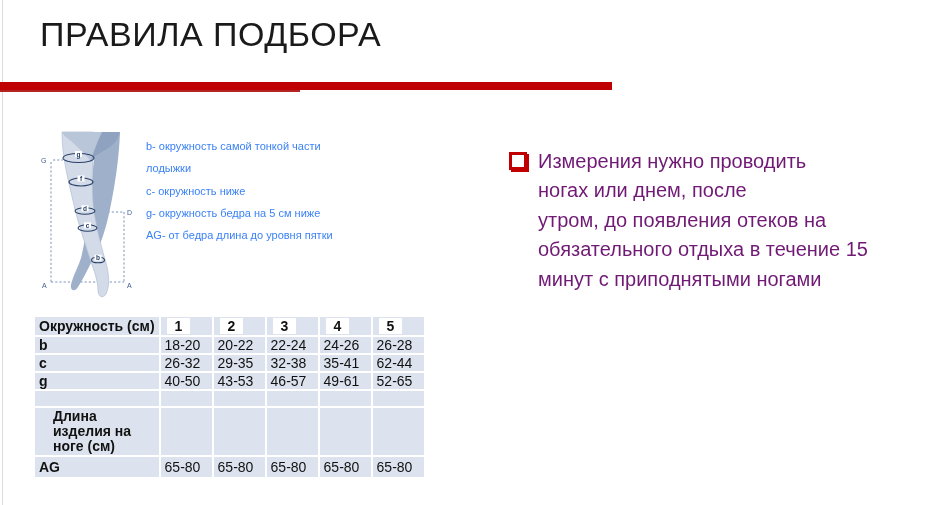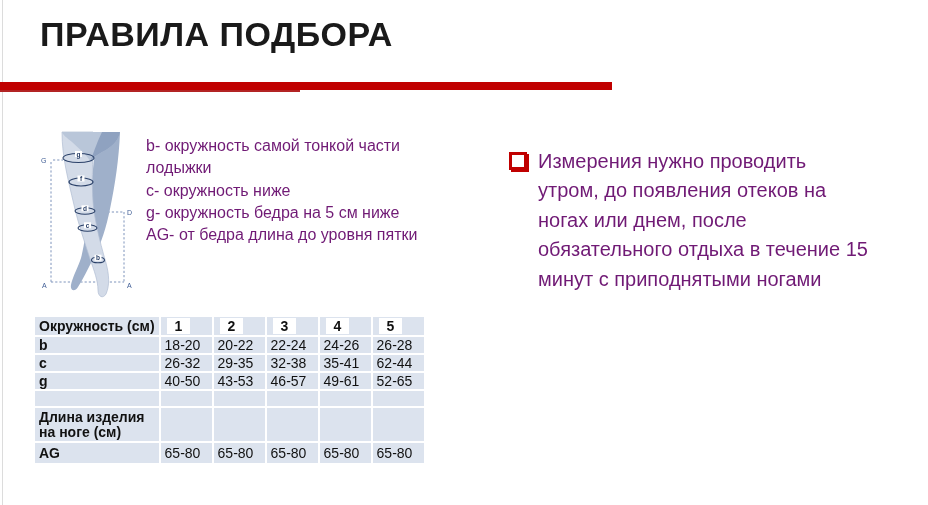--- a/index.html
+++ b/index.html
@@ -10,7 +10,7 @@
   .edge-line{position:absolute;left:2px;top:0;width:1px;height:505px;background:#dcdcdc;}
   .title{
     position:absolute;left:40px;top:15px;margin:0;
-    font-size:34px;font-weight:bold;letter-spacing:.5px;color:#1a1a1a;white-space:nowrap;
+    font-size:34px;font-weight:normal;letter-spacing:.5px;color:#1a1a1a;white-space:nowrap;
   }
   .bar-main{position:absolute;left:0;top:82px;width:612px;height:8px;background:#c00000;}
   .bar-sub{position:absolute;left:0;top:90px;width:300px;height:2px;background:#b32424;}

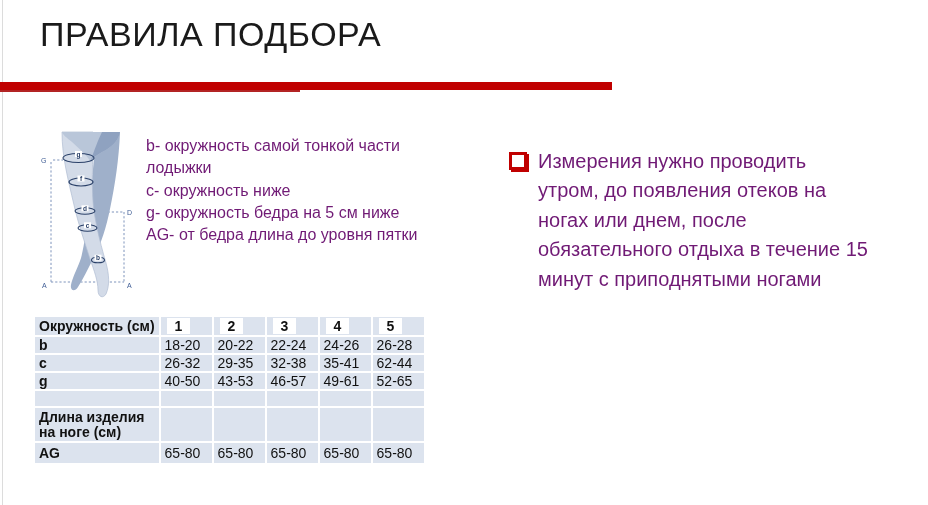--- a/index.html
+++ b/index.html
@@ -19,7 +19,7 @@
 
   .defs{
     position:absolute;left:146px;top:135px;width:300px;
-    font-size:16px;line-height:22.3px;color:#701a75;
+    font-size:11px;line-height:22.3px;color:#3b82f6;
   }
 
   .note{position:absolute;left:509px;top:147px;display:flex;align-items:flex-start;}

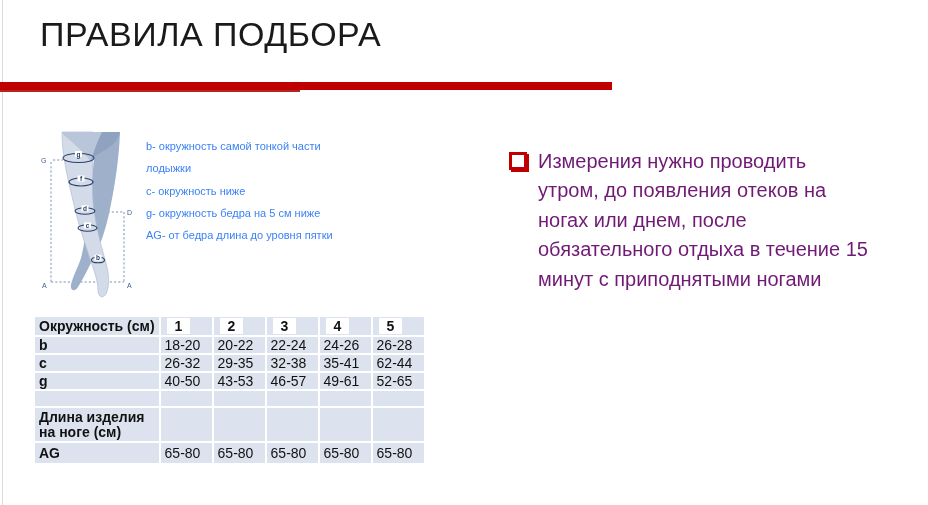--- a/index.html
+++ b/index.html
@@ -121,8 +121,8 @@
     <span class="bullet"></span>
     <div class="note-text">
       <div>Измерения нужно проводить</div>
+      <div>ногах или днем, после</div>
       <div>утром, до появления отеков на</div>
-      <div>ногах или днем, после</div>
       <div>обязательного отдыха в течение 15</div>
       <div>минут с приподнятыми ногами</div>
     </div>

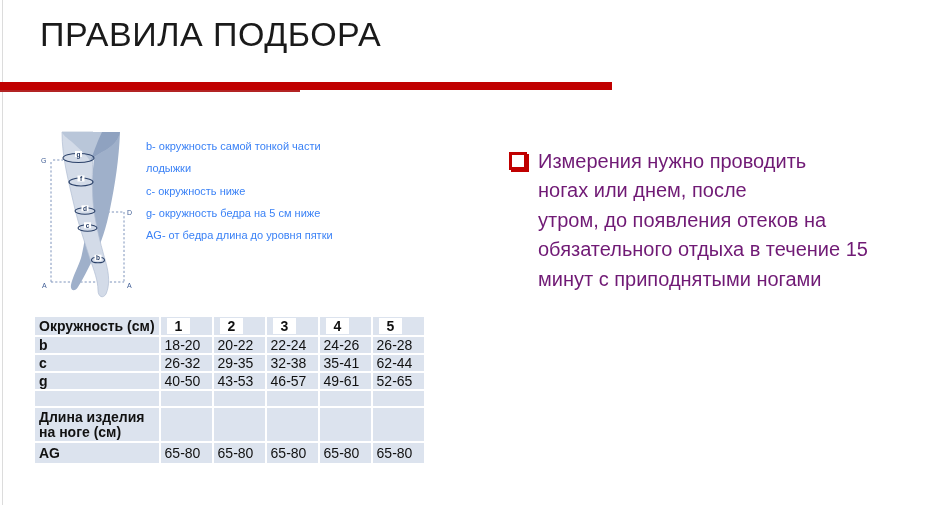--- a/index.html
+++ b/index.html
@@ -42,7 +42,7 @@
   .size-table tr.row-header td{height:18px;}
   .size-table td.lbl{font-weight:bold;}
   .size-table td.lbl-wrap{
-    font-weight:bold;white-space:normal;line-height:15px;padding:1px 4px;
+    font-weight:bold;white-space:normal;line-height:15px;padding:1px 18px;
   }
   .size-table tr.row-dlina td{height:31px;}
   .size-table tr.row-ag td{height:20px;}

